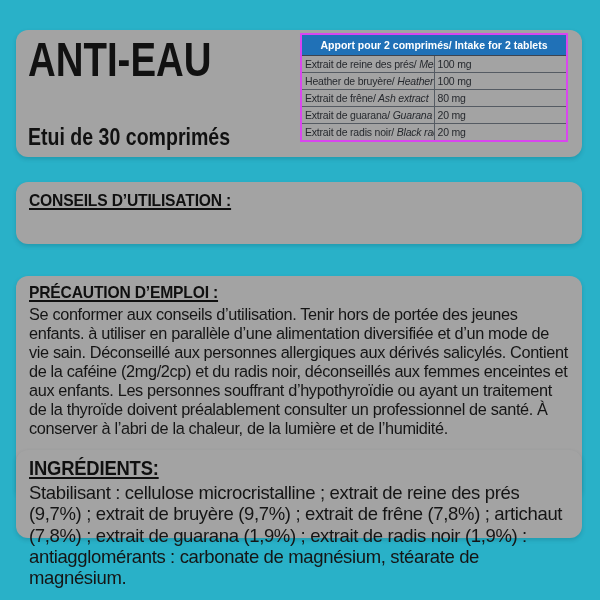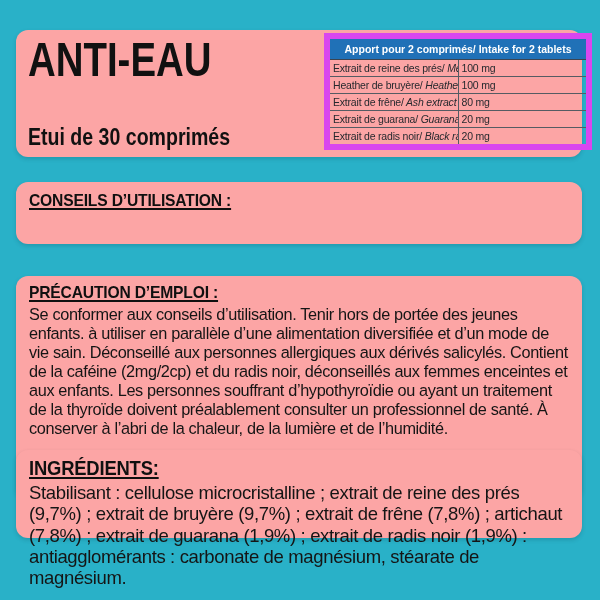--- a/index.html
+++ b/index.html
@@ -10,7 +10,7 @@
     color:#141414;
   }
   .box{
-    position:absolute;left:16px;width:566px;background:#fca5a5;
+    position:absolute;left:16px;width:566px;background:#a3a3a3;
     border-radius:12px;box-shadow:0 2px 4px rgba(0,45,55,.18);
     box-sizing:border-box;
   }

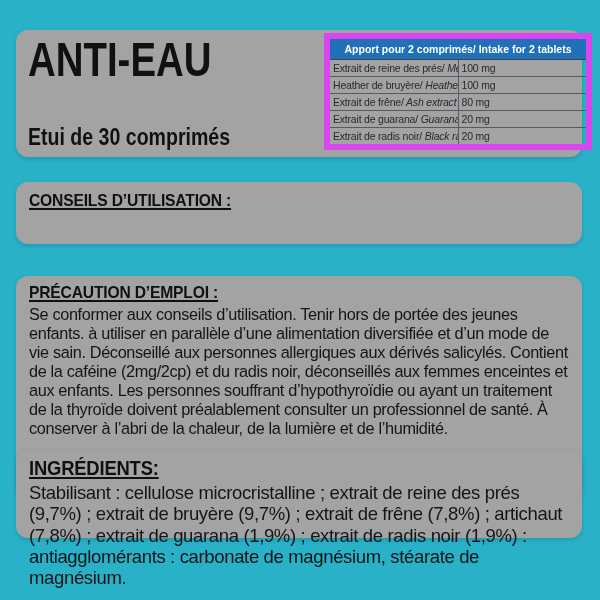--- a/index.html
+++ b/index.html
@@ -33,8 +33,7 @@
   table.nutrition{
     position:absolute;left:284px;top:3px;width:268px;
     border-collapse:collapse;table-layout:fixed;
-    border:6px solid #d946ef;
-    margin-left:24px;
+    border:2px solid #d946ef;
   }
   table.nutrition th{
     background:#2071b7;color:#ffffff;

